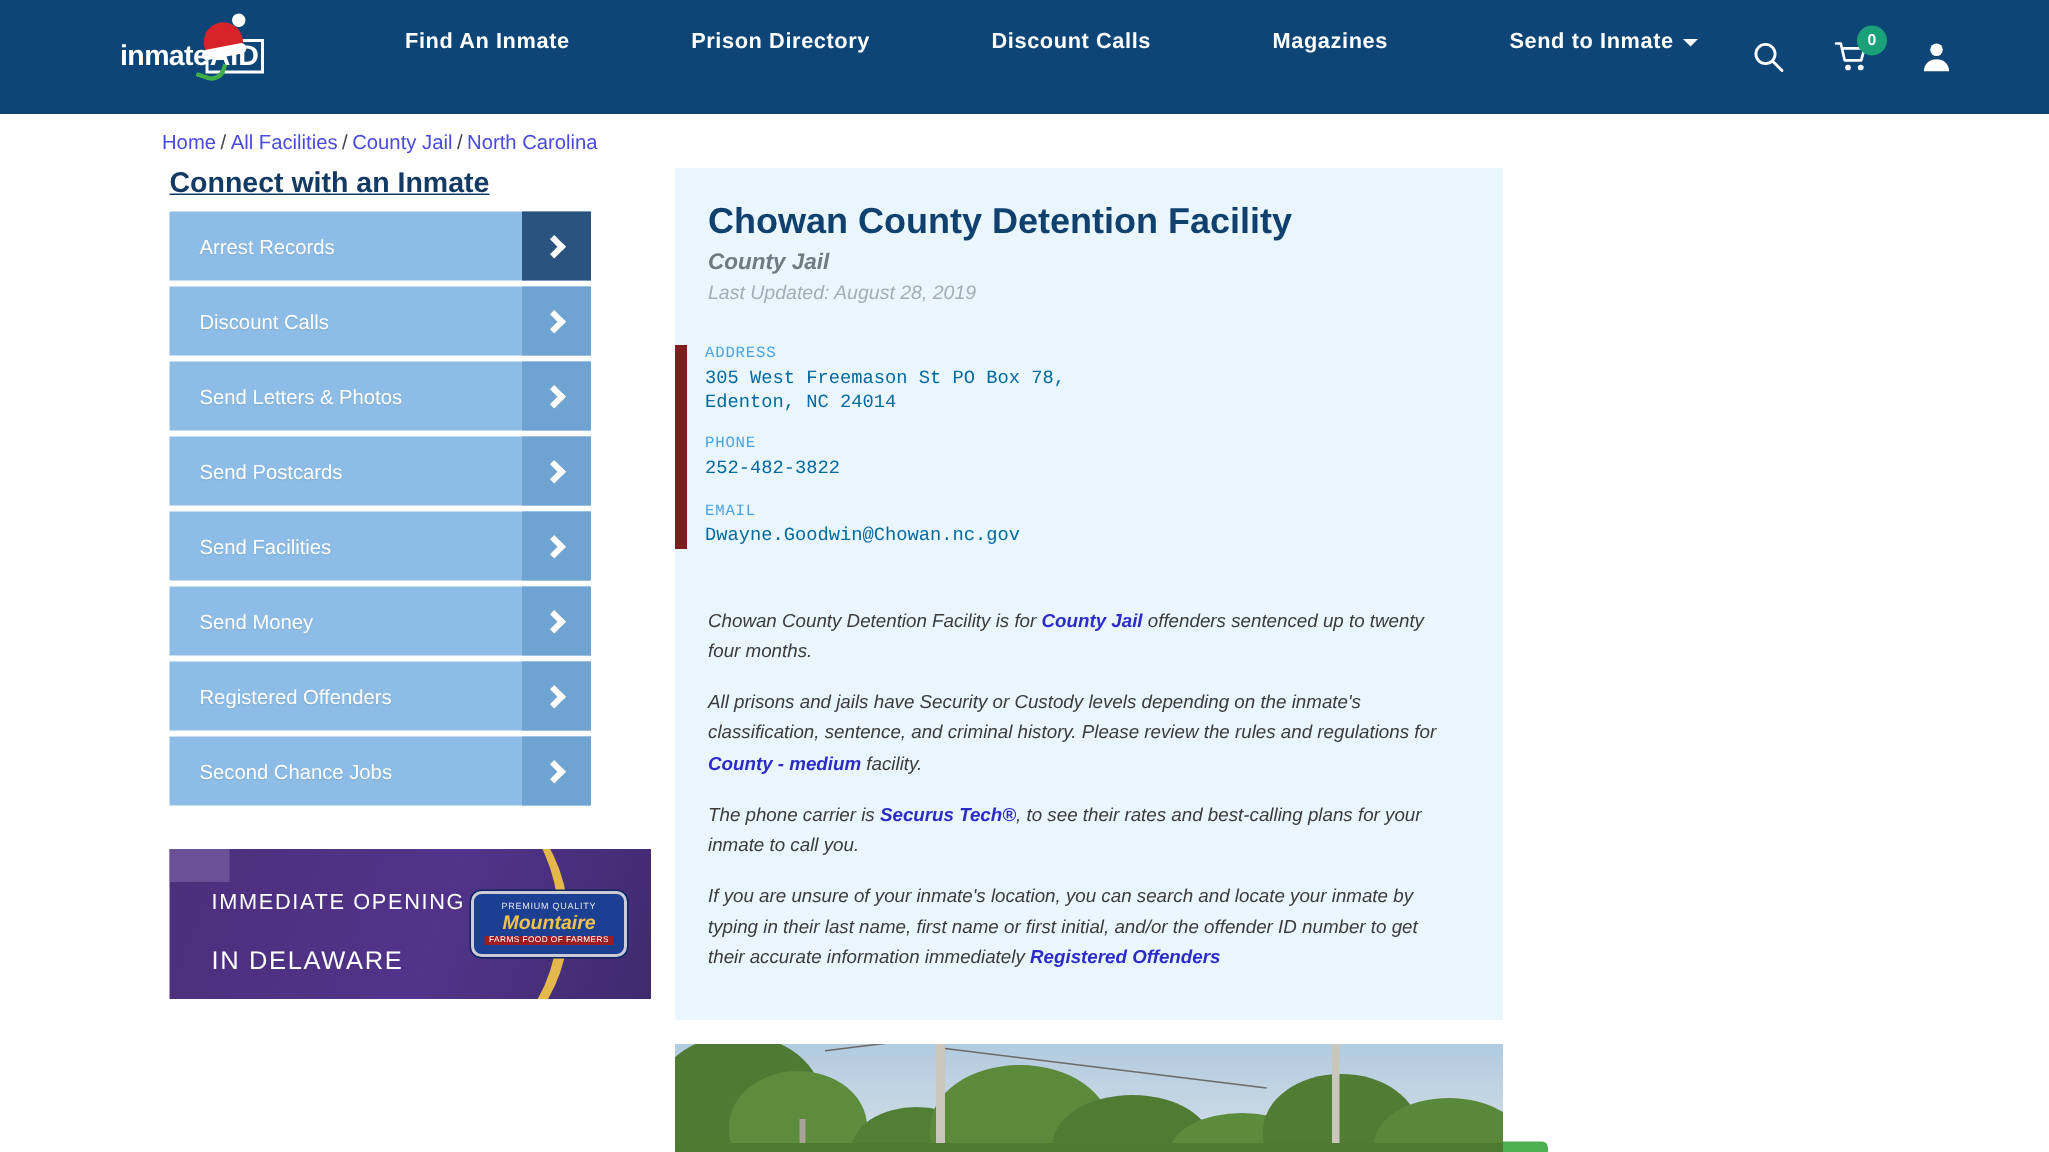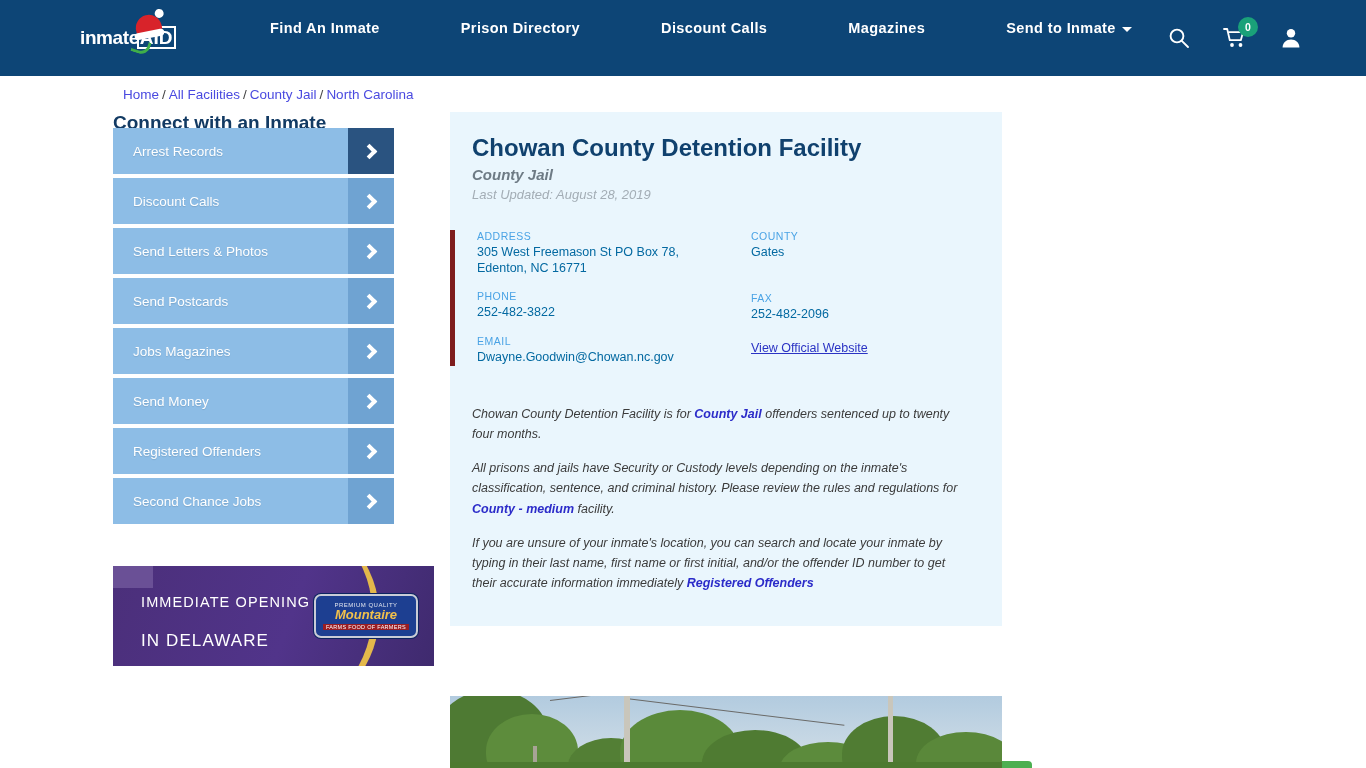--- a/index.html
+++ b/index.html
@@ -91,7 +91,7 @@
   .page { position: absolute; top: 76px; left: 0; width: 1366px; height: 692px; background: #ffffff; }
 
   .breadcrumb {
-    position: absolute; left: 123px; top: 11px;
+    position: absolute; left: 108px; top: 11px;
     font-size: 13.5px; color: #555;
   }
   .bc-link { color: #4a4ae0; cursor: pointer; }

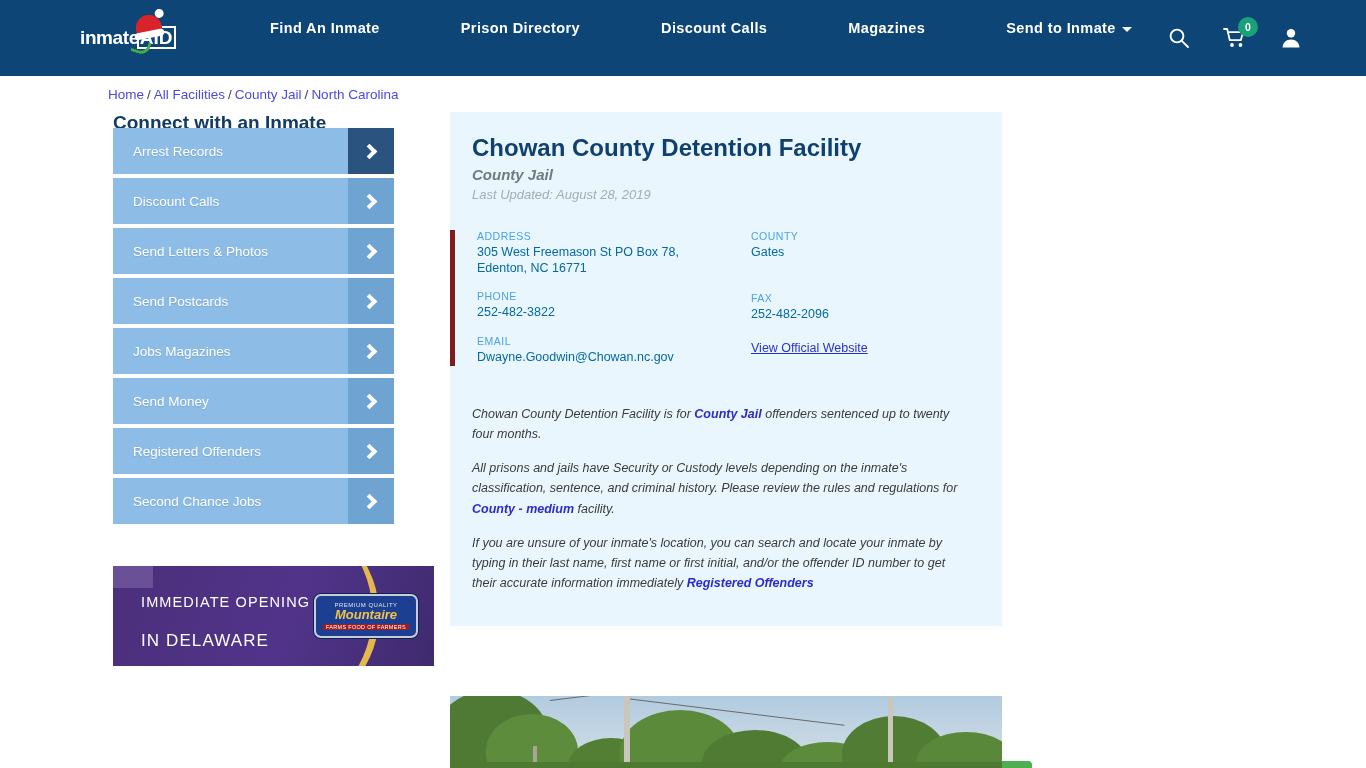--- a/index.html
+++ b/index.html
@@ -104,7 +104,7 @@
   }
 
   
-  .sidebar { position: absolute; left: 113px; top: 52px; width: 281px; }
+  .sidebar { position: absolute; left: 113px; top: 65px; width: 281px; }
   .sb-item {
     position: relative; height: 46px; margin-bottom: 4px;
     background: #8dbde6; display: flex; align-items: center;

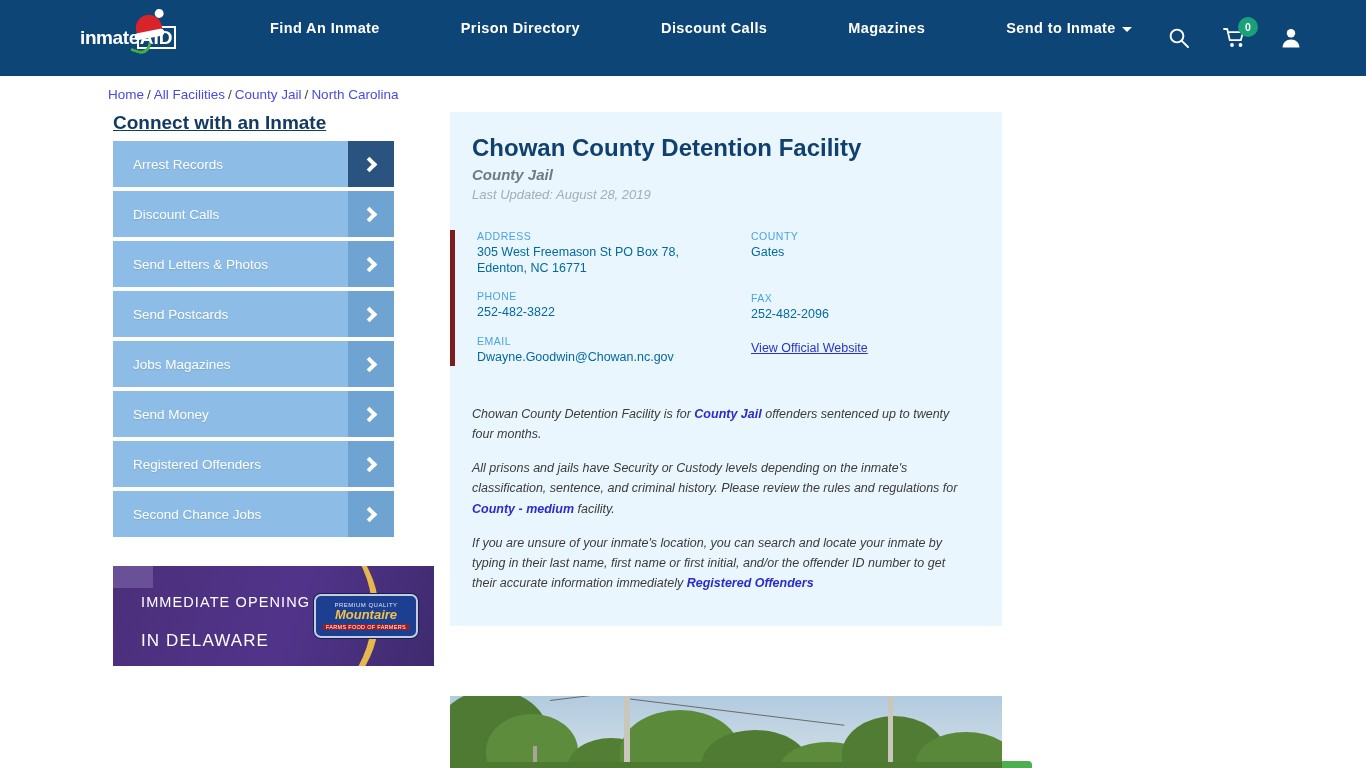--- a/index.html
+++ b/index.html
@@ -159,7 +159,7 @@
   .fac-sub { padding: 4px 0 0 22px; font-size: 15px; font-weight: bold; font-style: italic; color: #6e7b85; }
   .fac-upd { padding: 4px 0 0 22px; font-size: 13px; font-style: italic; color: #a3adb5; }
 
-  .info-wrap { margin: 28px 0 0 0; padding-left: 22px; border-left: 5px solid #7f1d1d; }
+  .info-wrap { margin: 28px 0 0 0; padding-left: 12px; border-left: 8px solid #7f1d1d; font-family: Liberation Mono, monospace; }
   .info-grid { display: flex; }
   .info-col { width: 274px; }
   .info-col.right { width: 250px; }

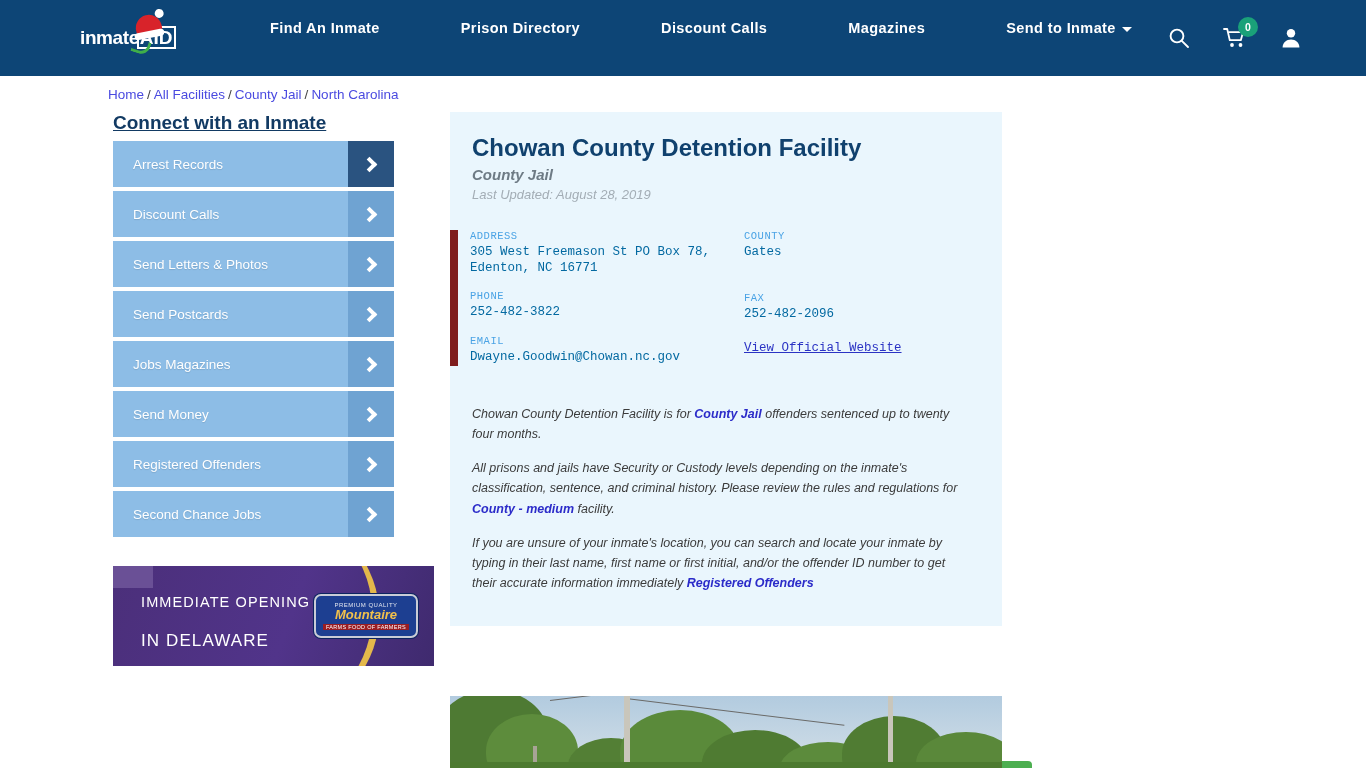--- a/index.html
+++ b/index.html
@@ -347,14 +347,6 @@
           <div class="info-label">EMAIL</div>
           <div class="info-val">Dwayne.Goodwin@Chowan.nc.gov</div>
         </div>
-        <div class="info-col right">
-          <div class="info-label first">COUNTY</div>
-          <div class="info-val">Gates</div>
-          <div class="info-label" style="margin-top:31px">FAX</div>
-          <div class="info-val">252-482-2096</div>
-          <div style="height:16px"></div>
-          <span class="info-link">View Official Website</span>
-        </div>
       </div>
     </div>
 

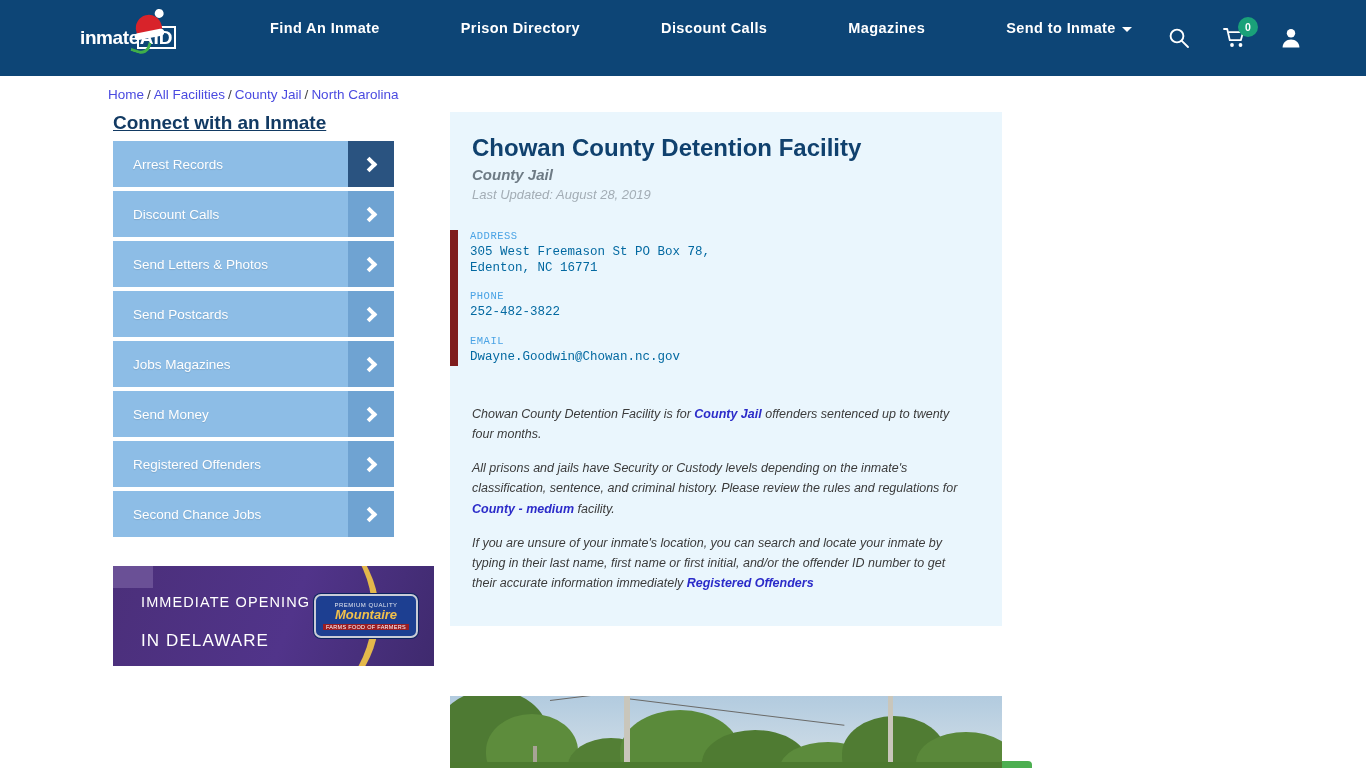--- a/index.html
+++ b/index.html
@@ -340,7 +340,7 @@
           <div class="info-label first">ADDRESS</div>
           <div class="info-val">
             <span>305 West Freemason St PO Box 78,</span><br>
-            <span>Edenton, NC 16771</span>
+            <span>Edenton, NC 24014</span>
           </div>
           <div class="info-label">PHONE</div>
           <div class="info-val">252-482-3822</div>

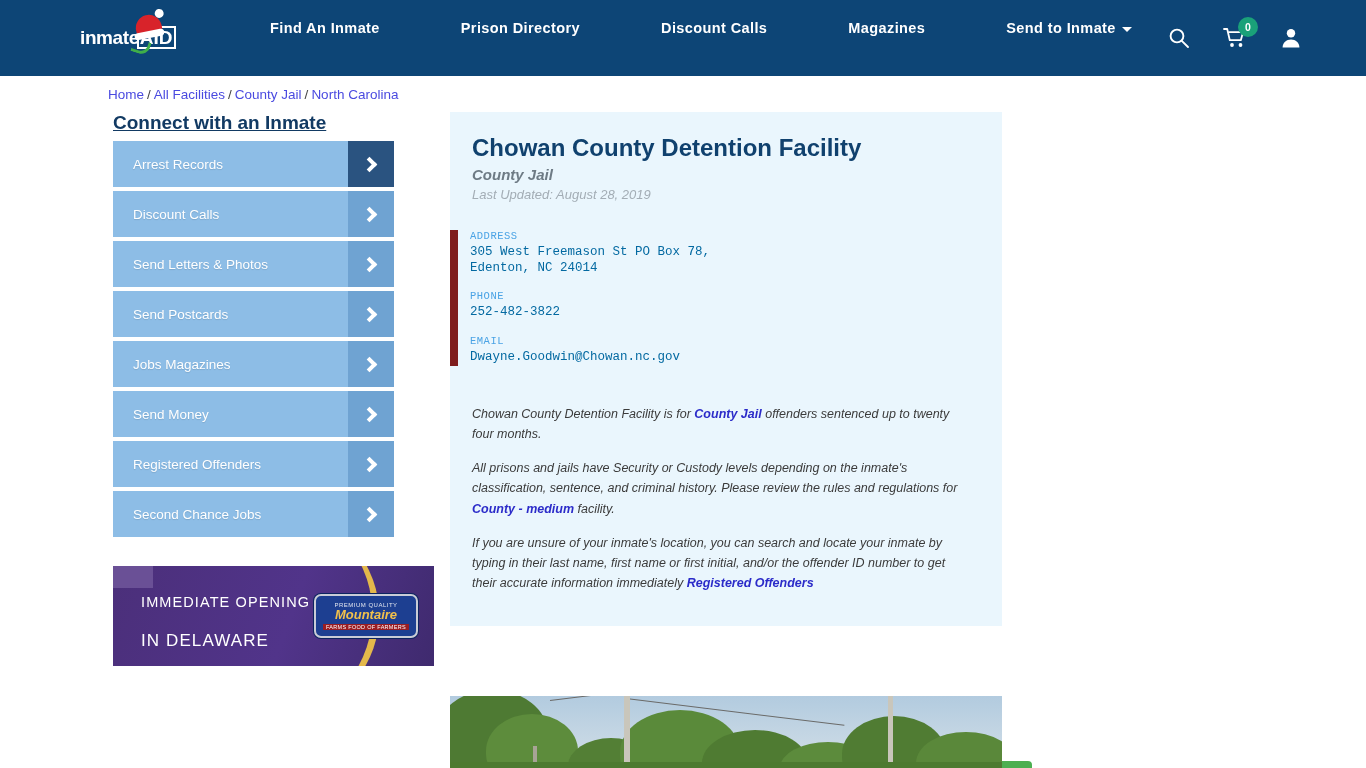--- a/index.html
+++ b/index.html
@@ -292,7 +292,7 @@
         </span>
     </div>
     <div class="sb-item">
-      <span class="sb-label">Jobs Magazines</span>
+      <span class="sb-label">Send Facilities</span>
       <span class="sb-arrow">
           <i class="chev"></i>
         </span>

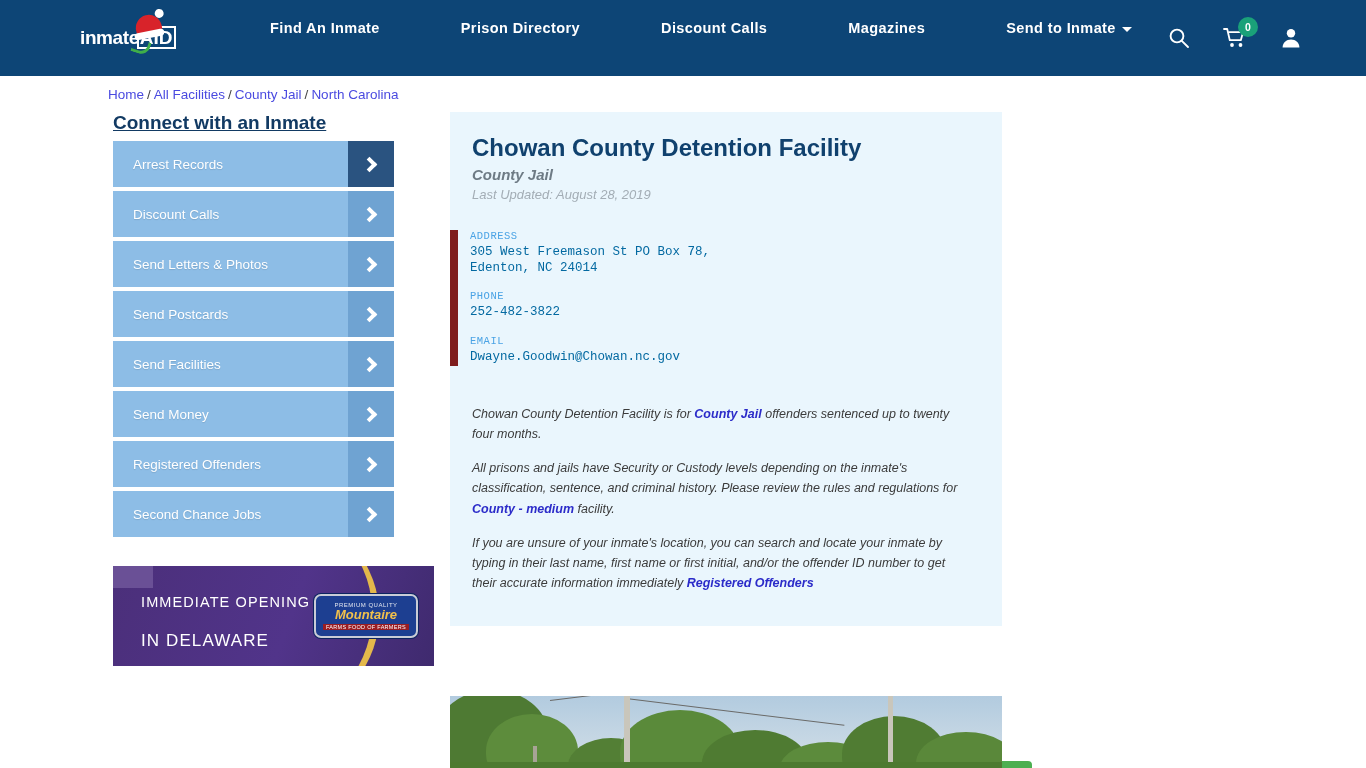--- a/index.html
+++ b/index.html
@@ -353,6 +353,7 @@
     <div class="para-wrap">
       <p class="para"><span>Chowan County Detention Facility is for </span><b>County Jail</b><span> offenders sentenced up to twenty four months.</span></p>
       <p class="para"><span>All prisons and jails have Security or Custody levels depending on the inmate's classification, sentence, and criminal history. Please review the rules and regulations for </span><b>County - medium</b><span> facility.</span></p>
+      <p class="para"><span>The phone carrier is </span><b>Securus Tech®</b><span>, to see their rates and best-calling plans for your inmate to call you.</span></p>
       <p class="para"><span>If you are unsure of your inmate's location, you can search and locate your inmate by typing in their last name, first name or first initial, and/or the offender ID number to get their accurate information immediately </span><b>Registered Offenders</b><span></span></p>
     </div>
   </div>

